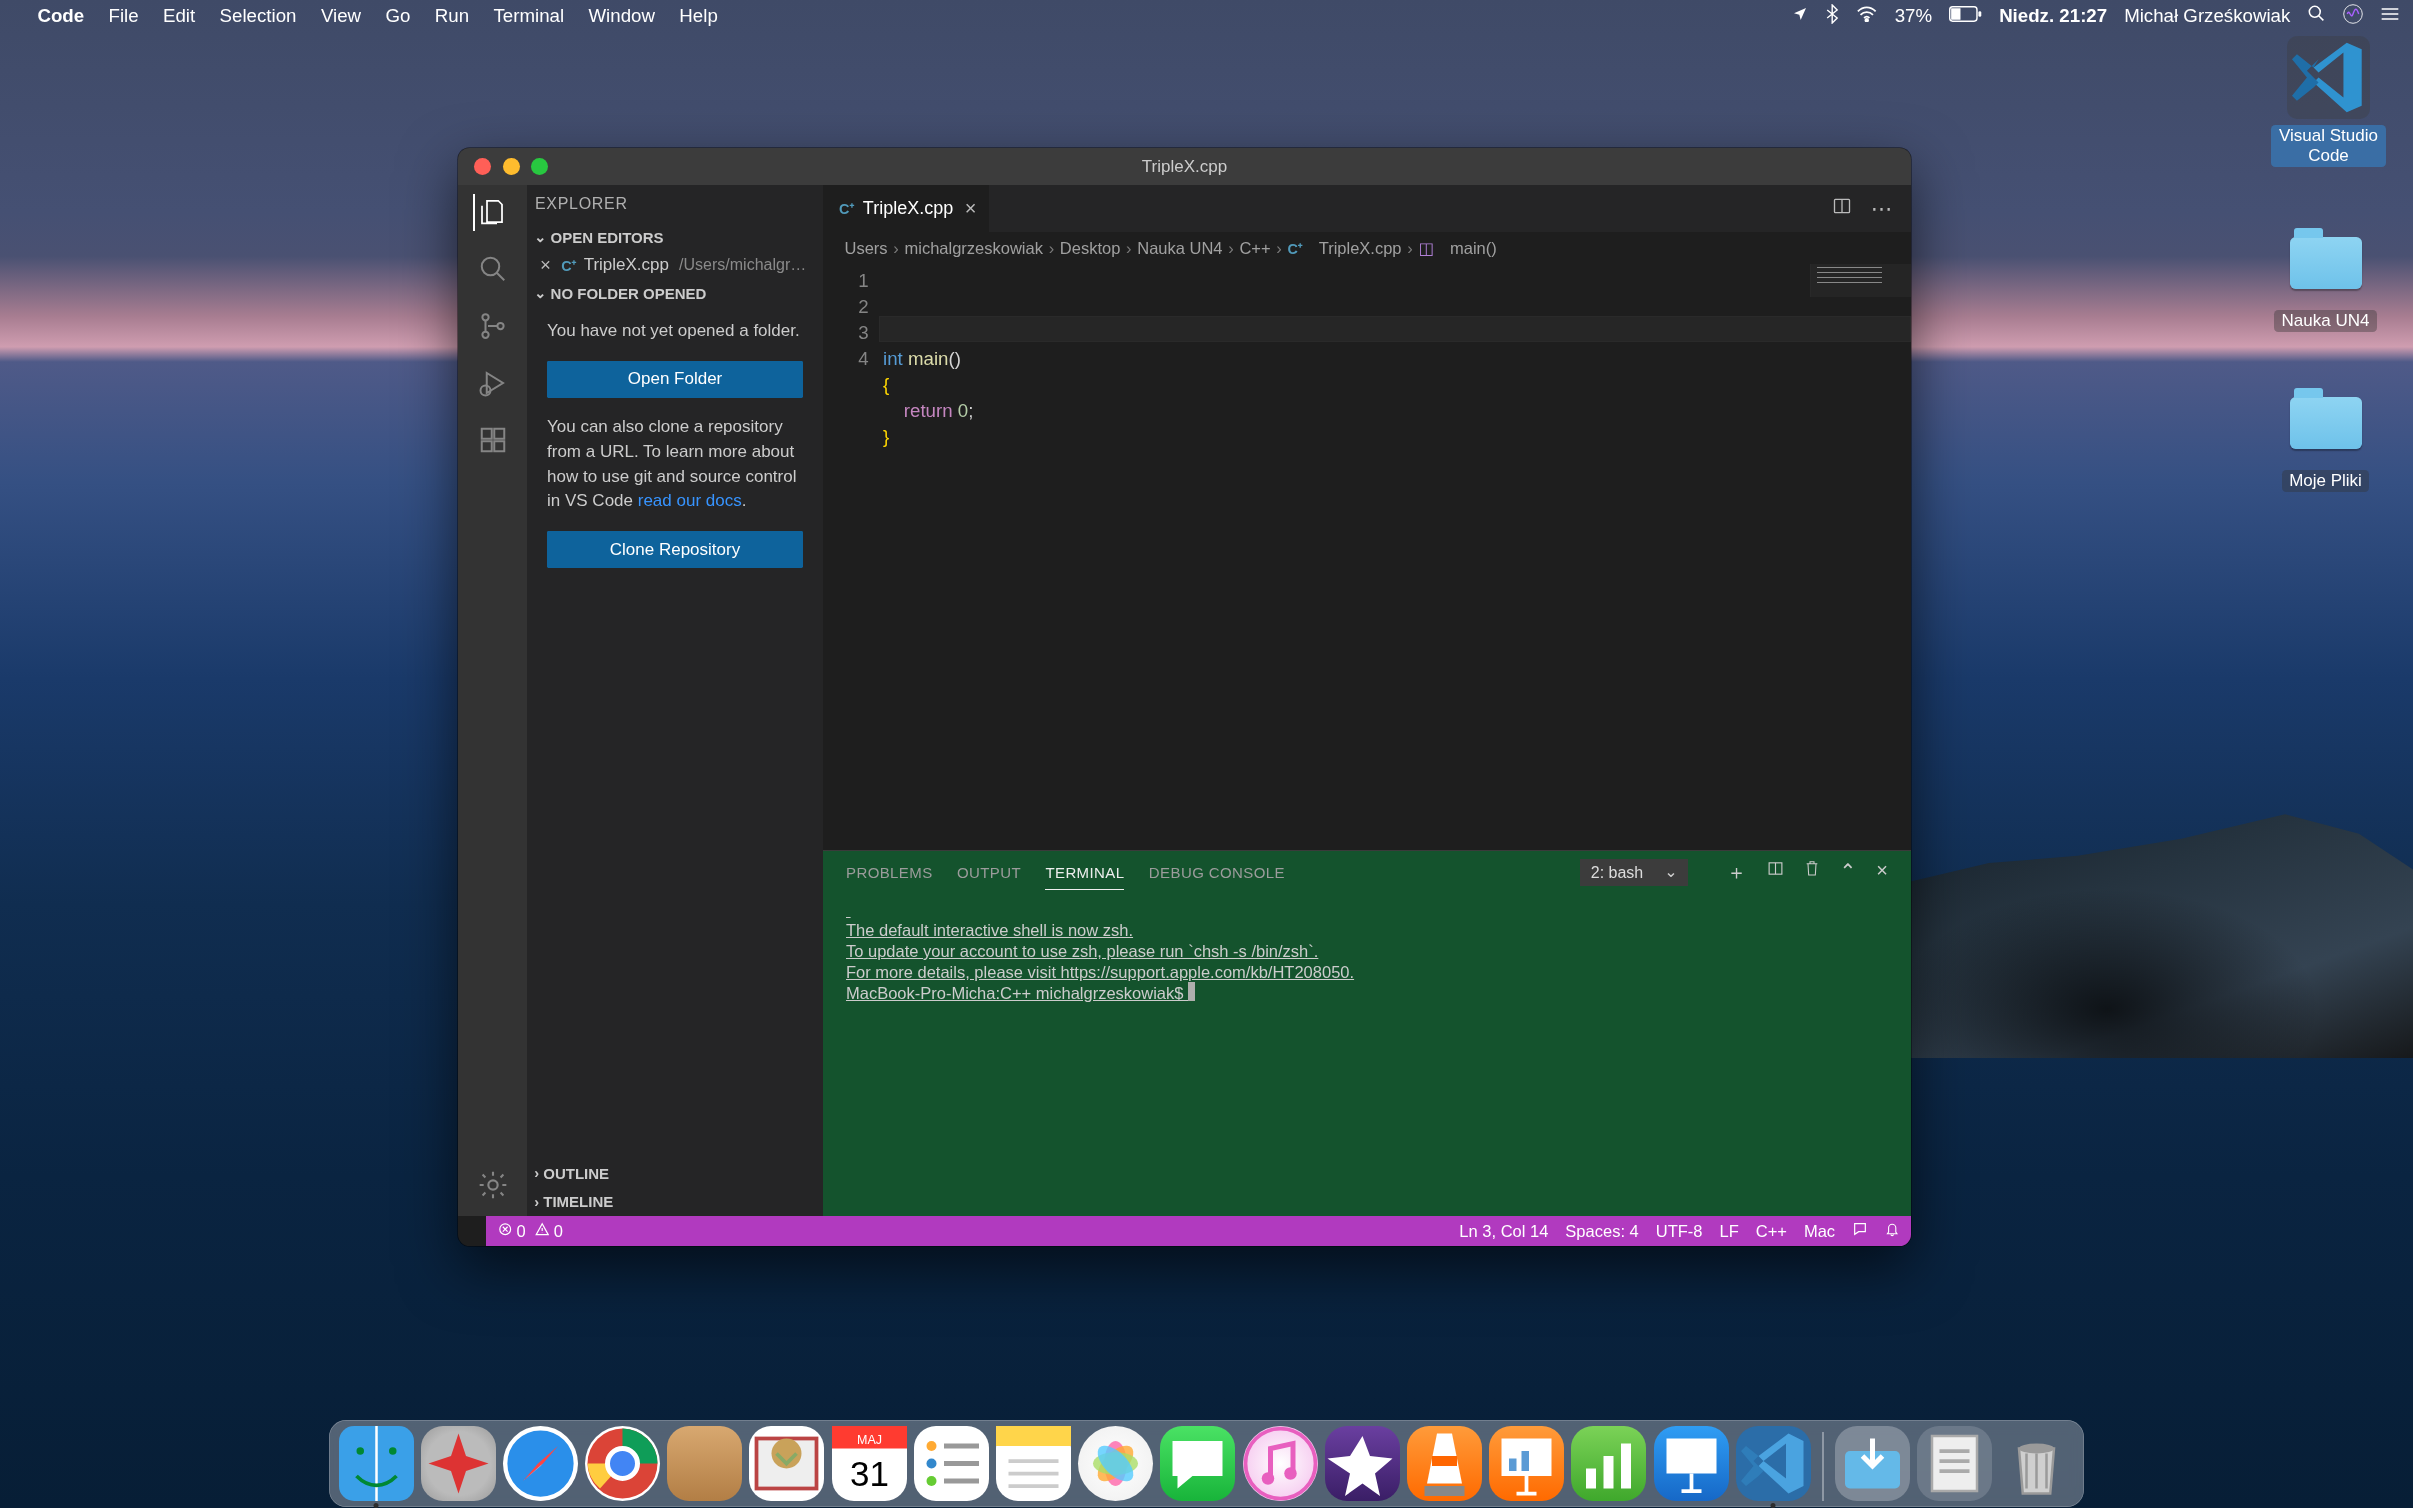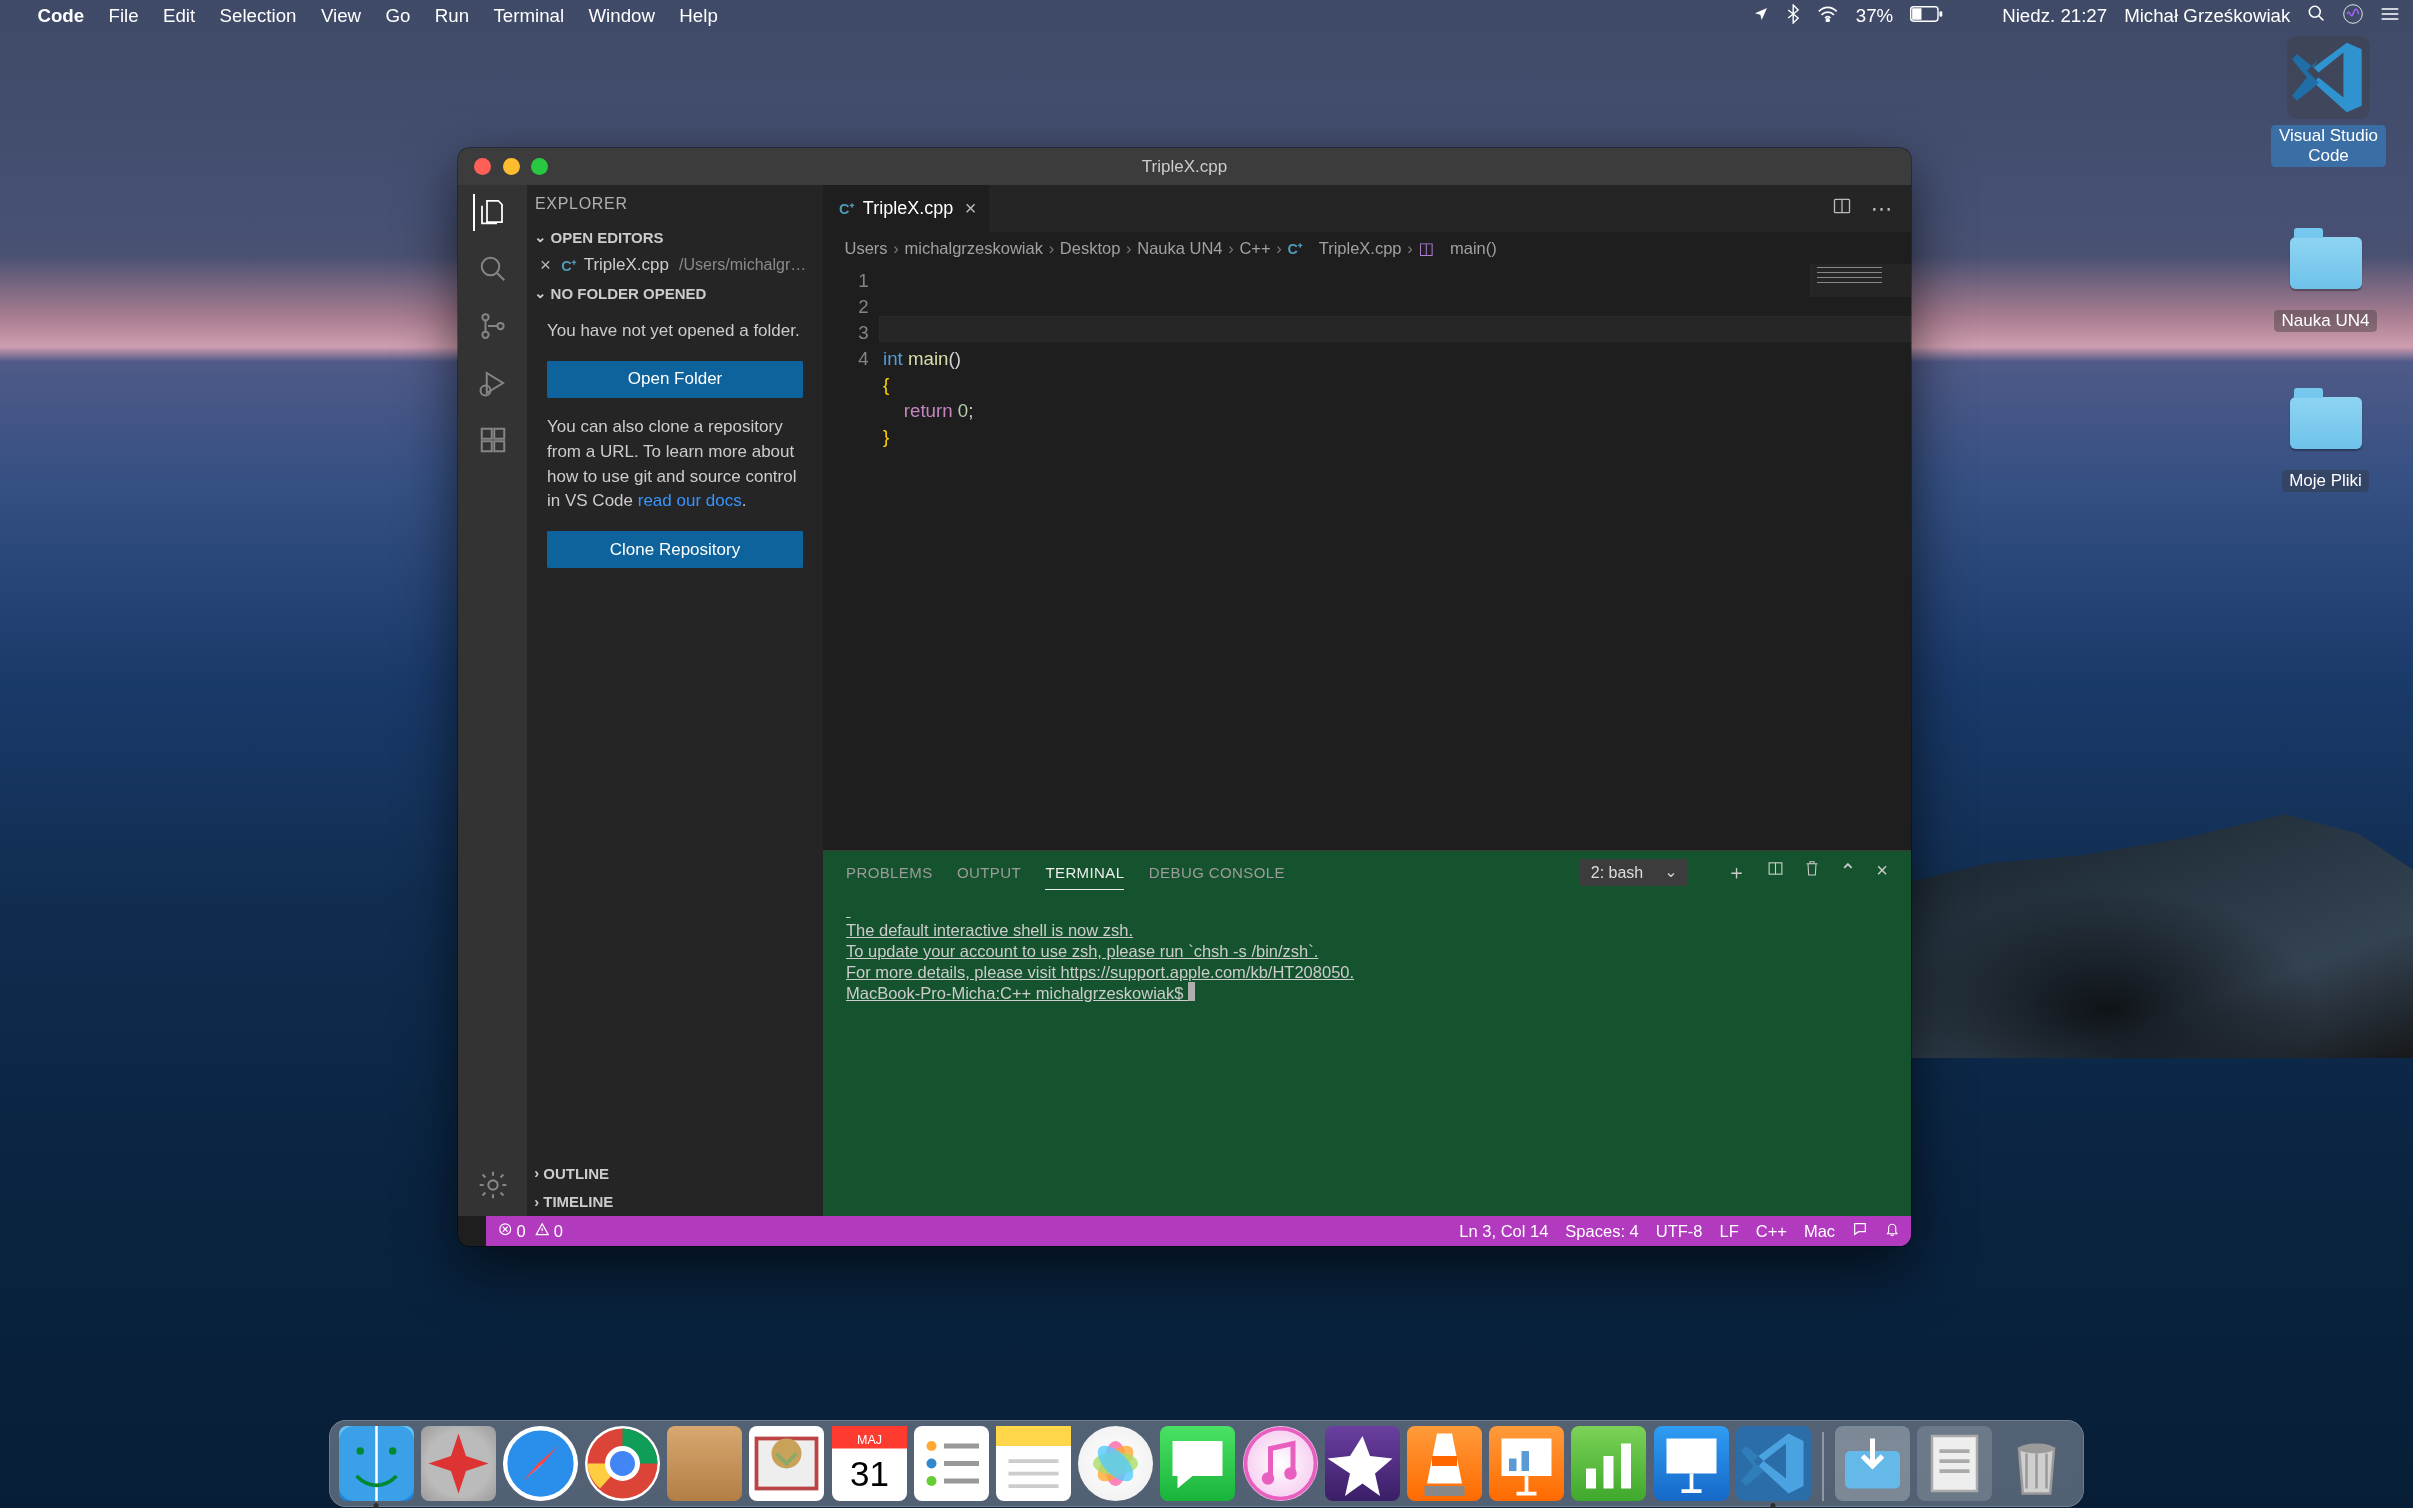--- a/index.html
+++ b/index.html
@@ -47,7 +47,7 @@
 .menubar .left .apple { font-size:21.5px;}
 .menubar .left span { cursor:default;}
 .menubar .right { margin-left:auto; display:flex; align-items:center; gap:17px; }
-.menubar .right .clock { font-weight:400;margin-left:42px;}
+.menubar .right .clock { font-weight:700;}
 .appname-bold { font-weight:700; }
 
 

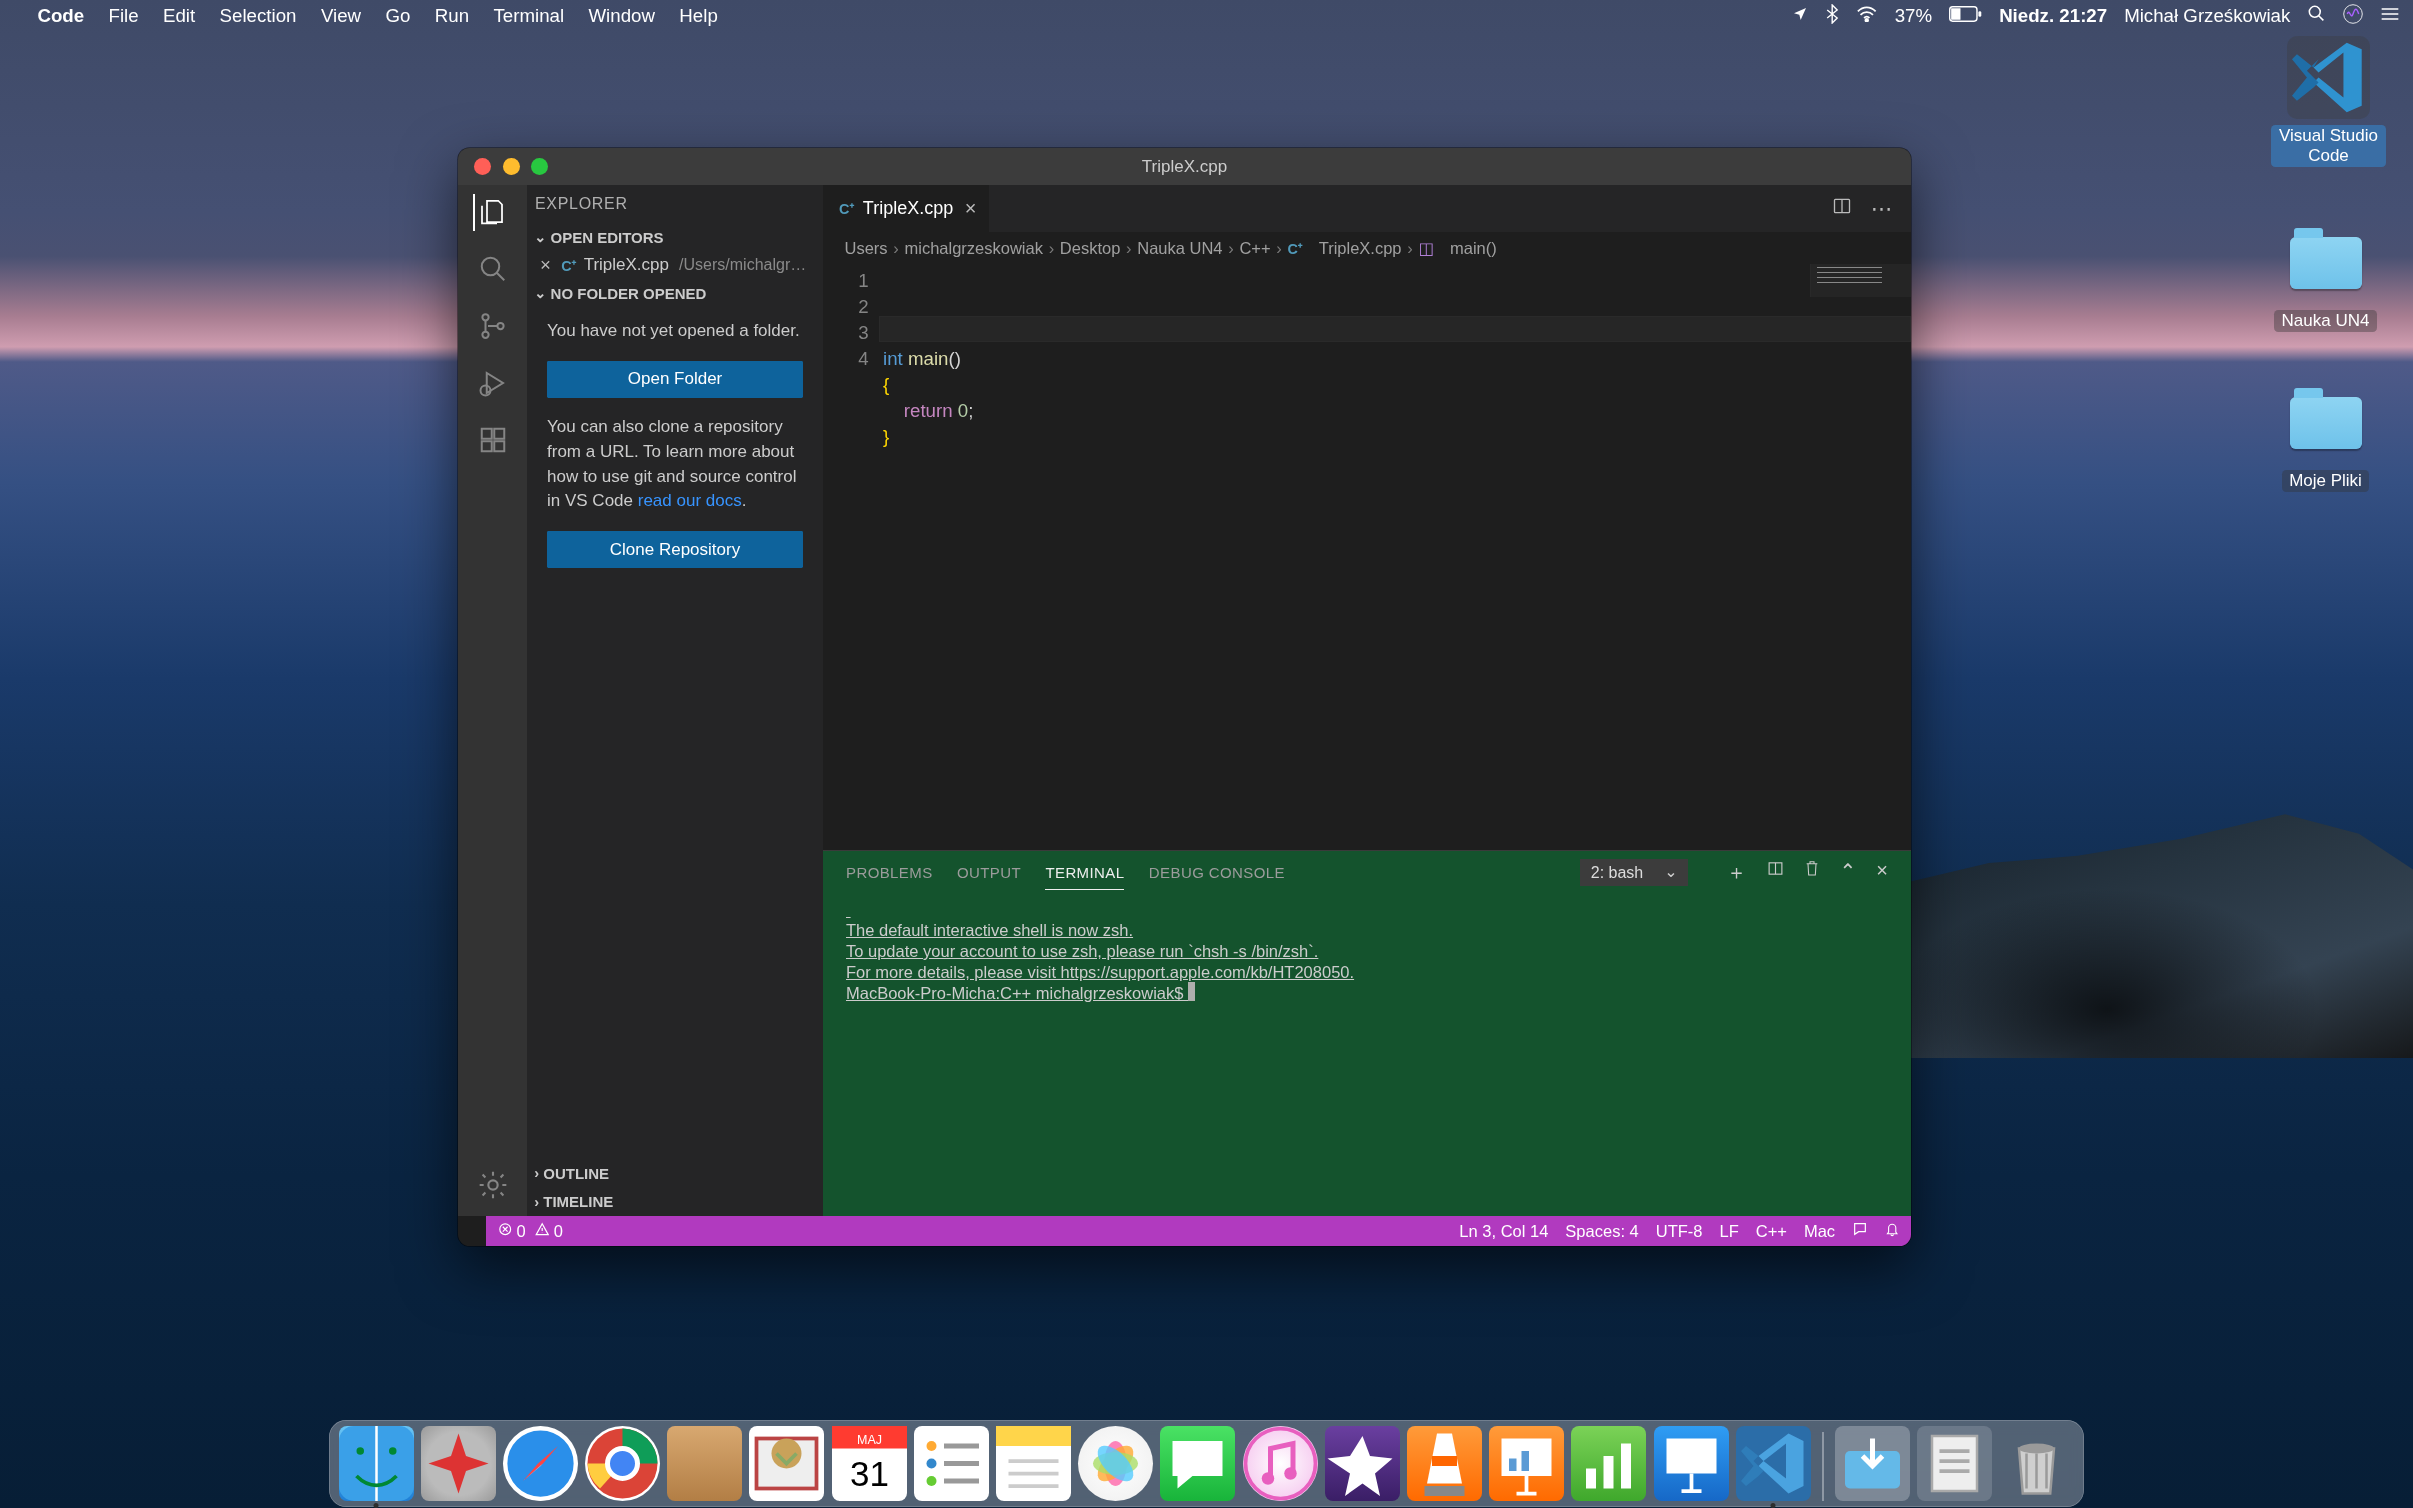--- a/index.html
+++ b/index.html
@@ -135,7 +135,7 @@
 
 .dock-wrap{ position:absolute; left:0; right:0; bottom:0; display:flex; justify-content:center; }
 .dock { margin-bottom:1.4px; padding:5.7px 10px; display:flex; align-items:flex-end; gap:7.2px; background:rgba(230,230,235,.34); border-radius:17px; backdrop-filter: blur(7.2px); box-shadow: inset 0 0 0 0.7px rgba(255,255,255,.25);}
-.dock .app { width:75px;height:75px; border-radius:8px; position:relative;}
+.dock .app { width:75px;height:75px; border-radius:22px; position:relative;}
 .dock .sep { width:1.4px; height:69px; background:rgba(255,255,255,.35); margin:0 4.3px;}
 .dock .dot::after{content:'';position:absolute;left:50%;bottom:-7.2px;transform:translateX(-50%);width:5px;height:5px;border-radius:50%;background:#2e2e2e;}
 </style>

